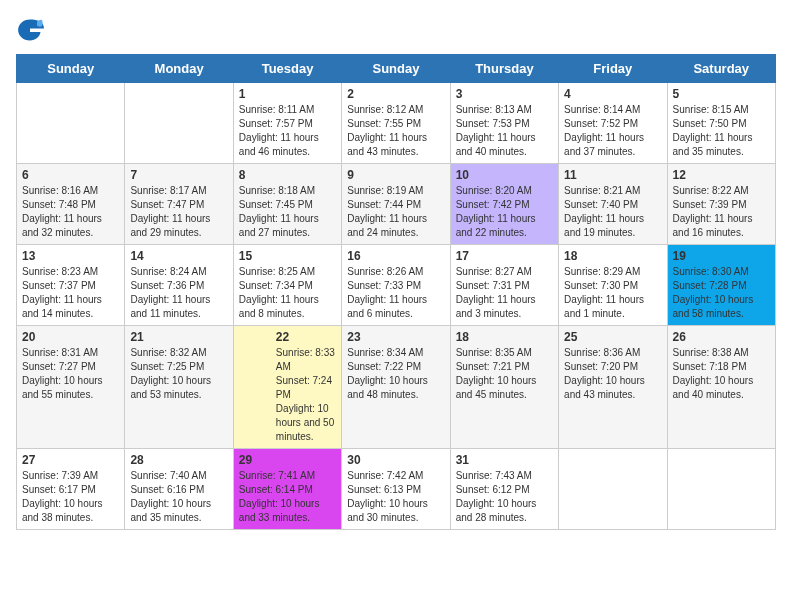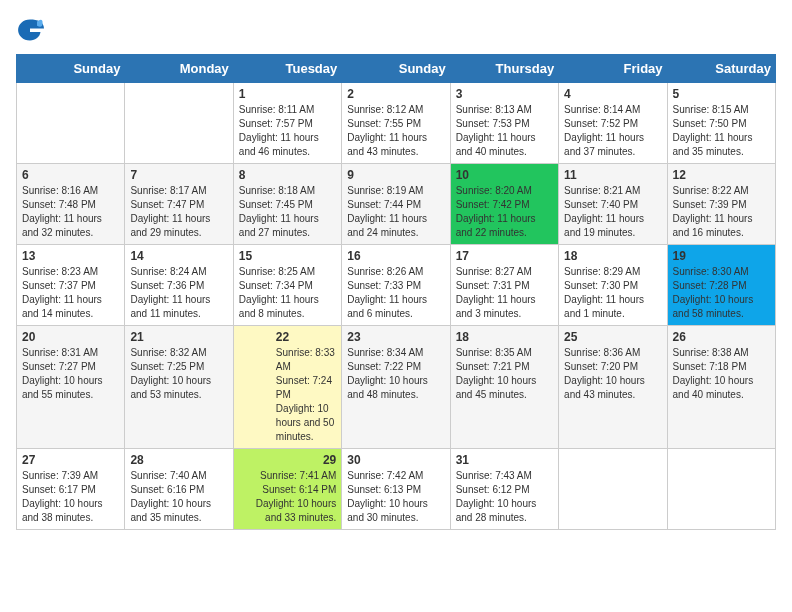--- a/index.html
+++ b/index.html
@@ -54,7 +54,7 @@
       color: #fff;
       font-size: 13px;
       padding: 6px 4px;
-      text-align: right;
+      text-align: center;
       border: 1px solid #2c74b3;
     }
     .calendar td {

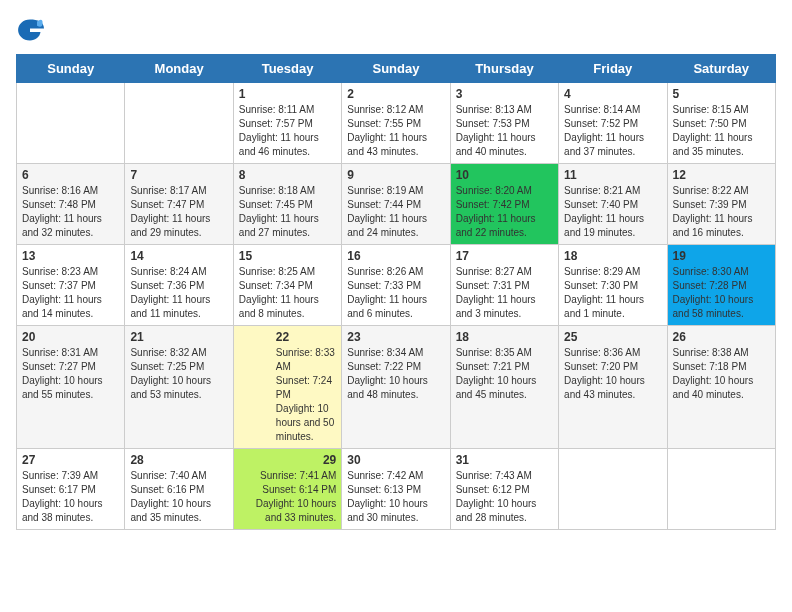--- a/index.html
+++ b/index.html
@@ -173,7 +173,7 @@
           <span class="day-number">9</span>
           <div class="day-info">Sunrise: 8:19 AM<br>Sunset: 7:44 PM<br>Daylight: 11 hours and 24 minutes.</div>
         </td>
-        <td style="background: #22c55e; margin-top: 48px;">
+        <td style="background: #c4b5fd; margin-top: 48px;">
           <span class="day-number">10</span>
           <div class="day-info">Sunrise: 8:20 AM<br>Sunset: 7:42 PM<br>Daylight: 11 hours and 22 minutes.</div>
         </td>

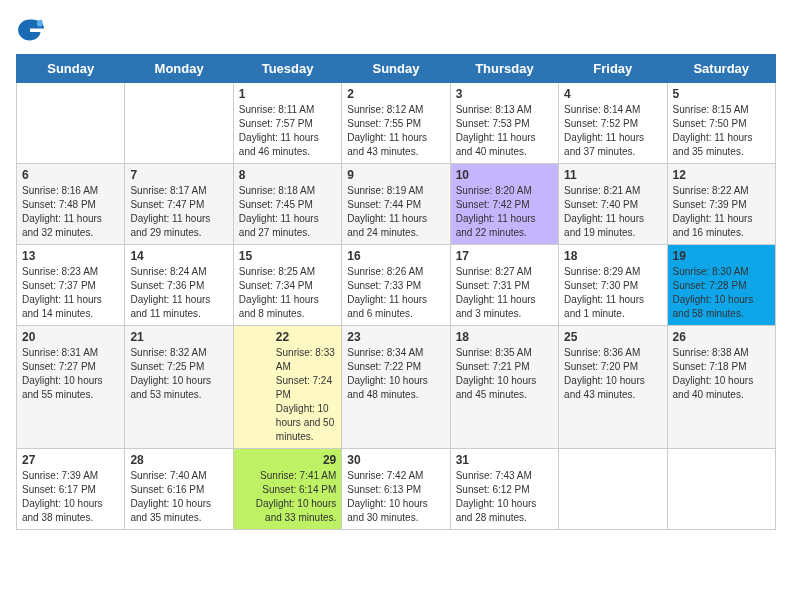--- a/index.html
+++ b/index.html
@@ -255,7 +255,7 @@
           <span class="day-number">28</span>
           <div class="day-info">Sunrise: 7:40 AM<br>Sunset: 6:16 PM<br>Daylight: 10 hours and 35 minutes.</div>
         </td>
-        <td style="background: #bef264; text-align: right;">
+        <td style="background: #d946ef;">
           <span class="day-number">29</span>
           <div class="day-info">Sunrise: 7:41 AM<br>Sunset: 6:14 PM<br>Daylight: 10 hours and 33 minutes.</div>
         </td>

